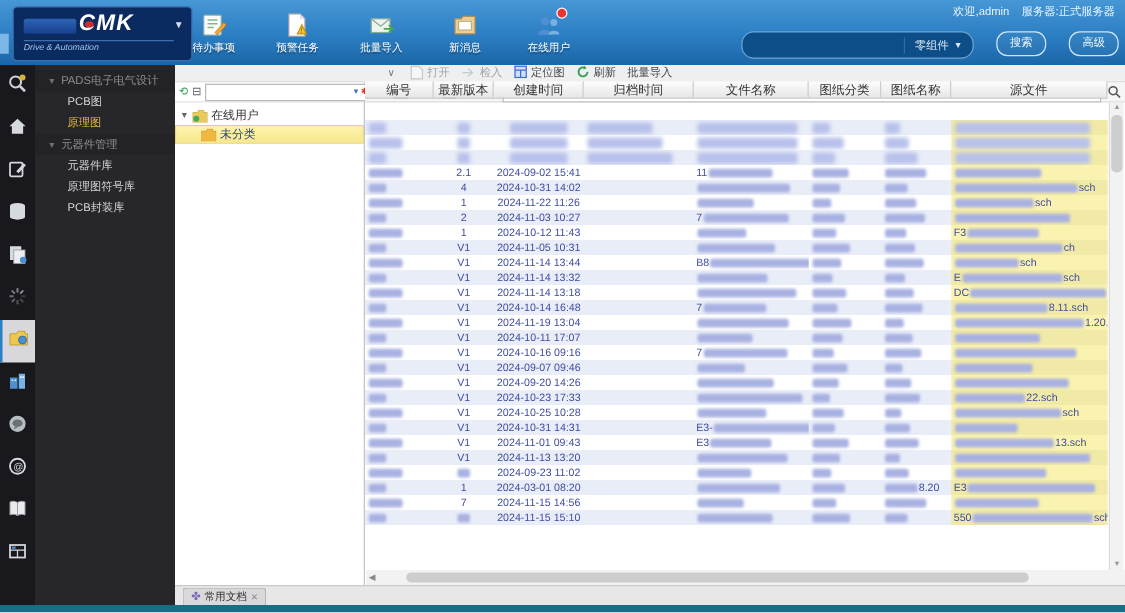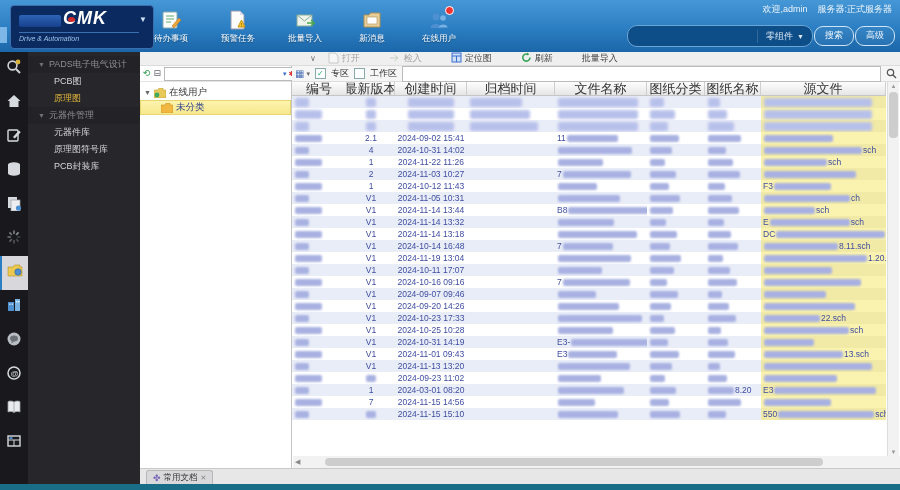--- a/index.html
+++ b/index.html
@@ -22,7 +22,7 @@
   .app .ic{height:22px;position:relative}
   .app .lbl{color:#fff;font-size:8.5px;white-space:nowrap;text-shadow:0 1px 1px rgba(0,0,0,.35)}
   .badge{position:absolute;right:-4px;top:-3px;width:7px;height:7px;background:#e33;border-radius:50%;border:1px solid #fff}
-  .hsearch{position:absolute;right:5px;top:25px;display:flex;align-items:center;gap:1px}
+  .hsearch{position:absolute;right:5px;top:25px;display:flex;gap:18px}
   .searchbox{width:168px;height:20px;background:#0d4d88;border:1px solid #6aa6d4;border-radius:10px;
              display:flex;align-items:center;padding:0 8px;gap:6px}
   .searchbox input{flex:1;min-width:0;background:transparent;border:none;outline:none;color:#e8f2fb;font-size:9px}

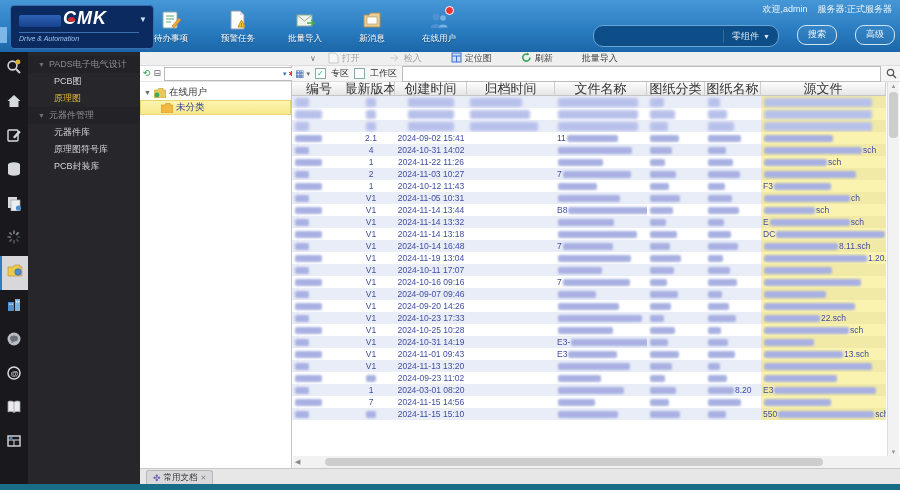--- a/index.html
+++ b/index.html
@@ -44,7 +44,7 @@
   .tbar1{position:absolute;left:140px;top:52px;width:760px;height:14px;background:#efefef;border-bottom:1px solid #dcdcdc;
          display:flex;align-items:center;font-size:9px;color:#444;box-sizing:border-box}
   .tbar1 .vcaret{margin-left:170px;color:#777;font-size:8px;cursor:pointer}
-  .t1items{display:flex;align-items:center;gap:29px;margin-left:12px}
+  .t1items{display:flex;align-items:center;gap:9px;margin-left:12px}
   .t1item{display:flex;align-items:center;gap:3px;cursor:pointer;white-space:nowrap}
   .t1item.disabled{opacity:.45}
   

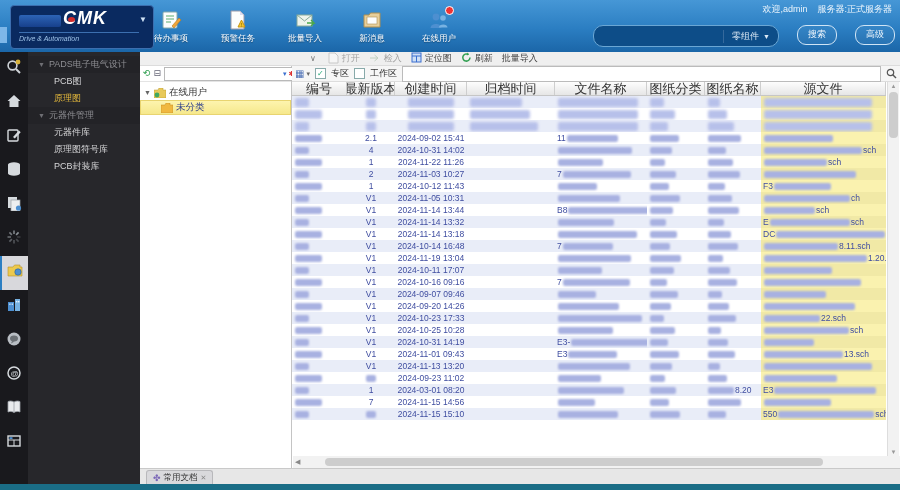--- a/index.html
+++ b/index.html
@@ -68,8 +68,8 @@
   .viewbtn{display:flex;align-items:center;gap:2px;cursor:pointer;color:#4a6fb5}
   
   .grid-cols{display:grid;grid-template-columns:55px 48px 72px 88px 92px 58px 56px 125px}
-  .thead{position:absolute;left:292px;top:82px;width:594px;height:14px;background:linear-gradient(#fdfdfd,#e6e6e6);
-         border-bottom:1px solid #c6c6c6;font-size:13px;color:#333;box-sizing:border-box}
+  .thead{position:absolute;left:292px;top:65px;width:594px;height:14px;background:linear-gradient(#fdfdfd,#e6e6e6);
+         border-bottom:1px solid #c6c6c6;font-size:10px;color:#333;box-sizing:border-box}
   .th{border-right:1px solid #cecece;display:flex;align-items:center;justify-content:center;overflow:hidden;white-space:nowrap;cursor:pointer}
   .tbody{position:absolute;left:292px;top:96px;width:594px}
   .trow{height:12px;align-items:center;font-size:8.5px;cursor:pointer}

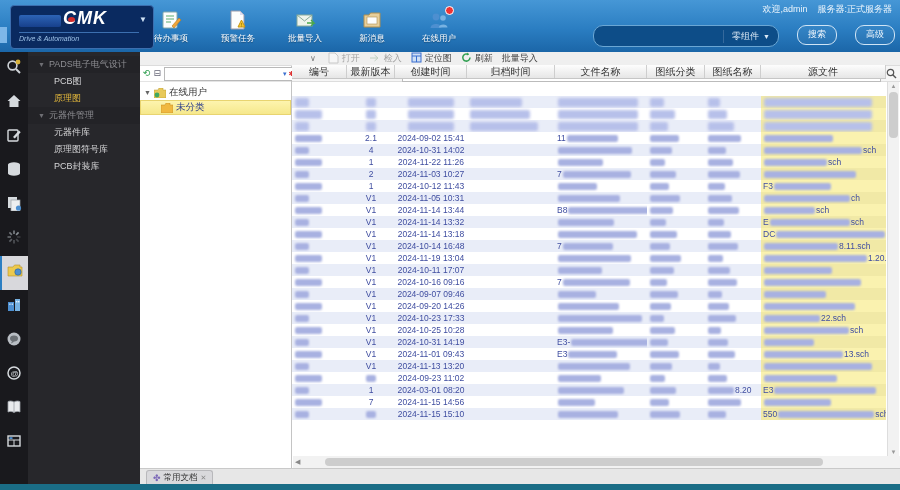--- a/index.html
+++ b/index.html
@@ -872,7 +872,7 @@
         <span class="bluetxt">V1</span>
       </div>
       <div class="td ctr">
-        <span class="bluetxt">2024-10-31 14:19</span>
+        <span class="bluetxt">2024-10-31 14:31</span>
       </div>
       <div class="td "></div>
       <div class="td ">

